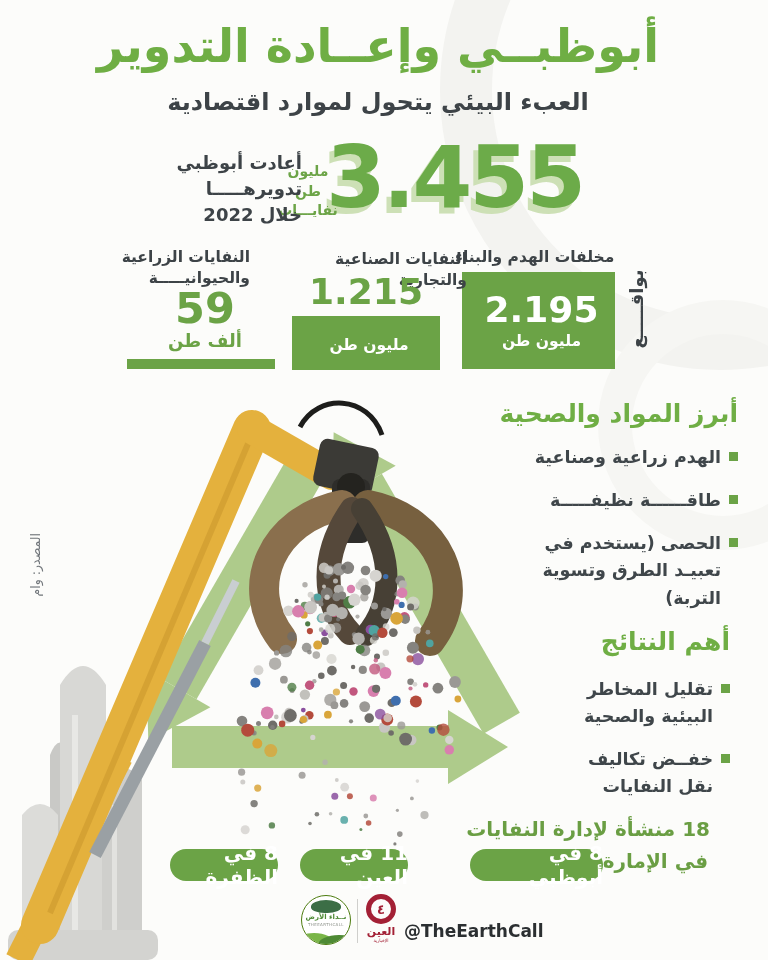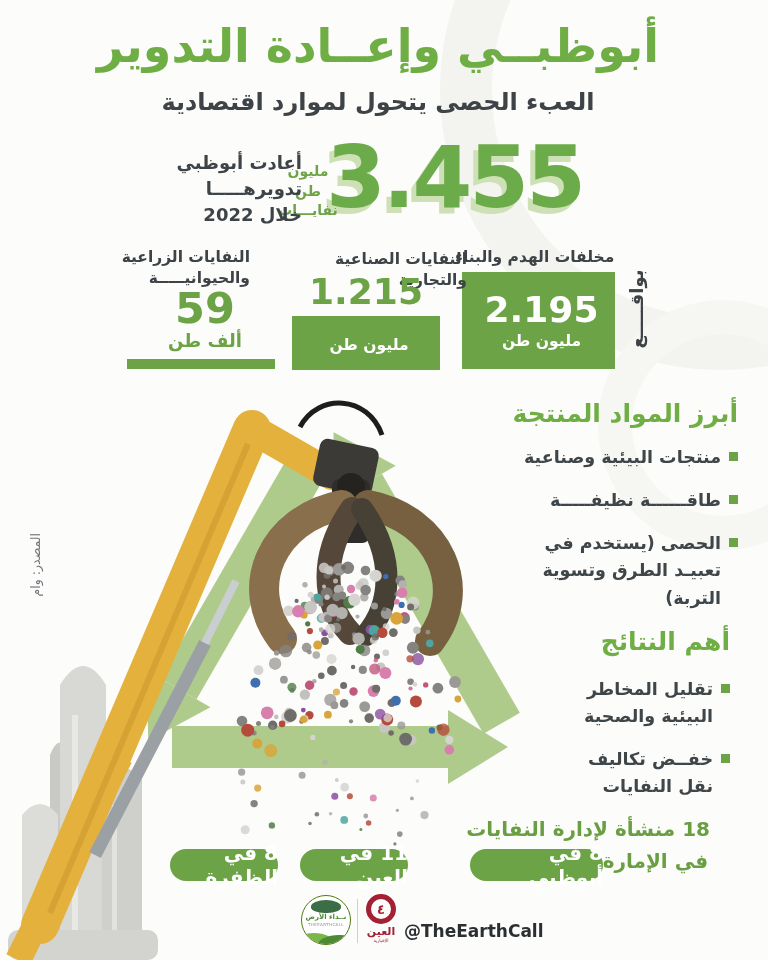--- a/index.html
+++ b/index.html
@@ -104,7 +104,7 @@
 
   <div class="abs header">
     <div class="title">أبوظبــي وإعــادة التدوير</div>
-    <div class="subtitle">العبء الحصى يتحول لموارد اقتصادية</div>
+    <div class="subtitle">العبء البيئي يتحول لموارد اقتصادية</div>
   </div>
 
   <div class="abs hero-num">3.455</div>

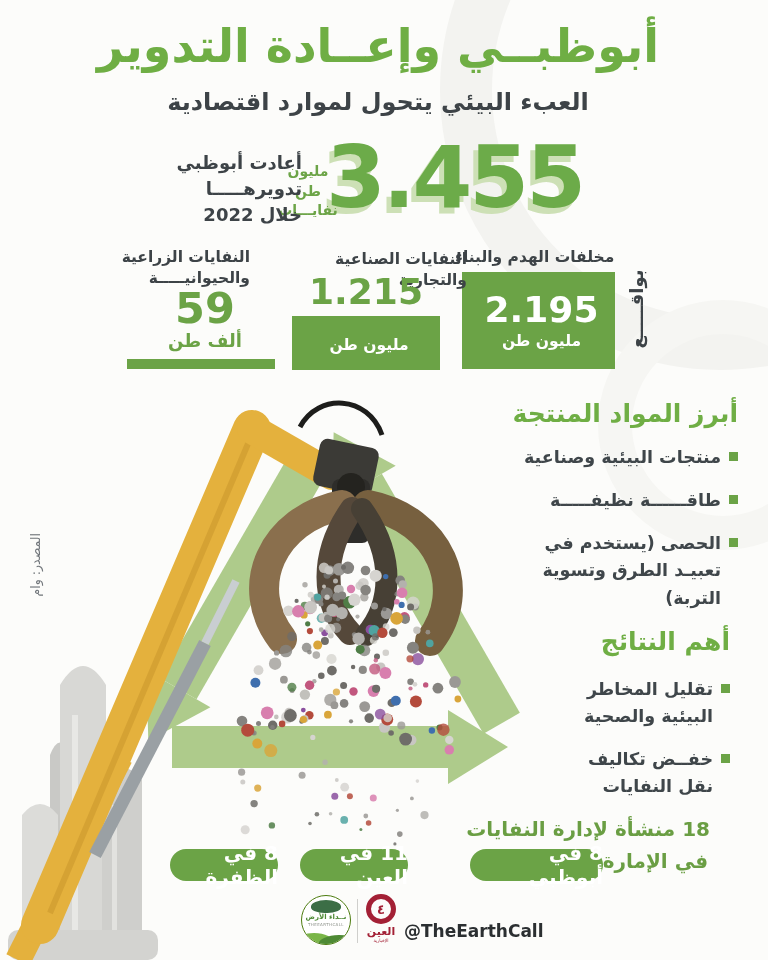--- a/index.html
+++ b/index.html
@@ -139,7 +139,7 @@
   <div class="abs unit3">ألف طن</div>
   <div class="abs bar3"></div>
 
-  <div class="abs sec-heading products-heading">أبرز المواد المنتجة</div>
+  <div class="abs sec-heading products-heading">أبرز المواد والصحية</div>
   <div class="abs bullet-list products-list">
     <div class="bullet-item">
       <span class="bullet-sq"></span>

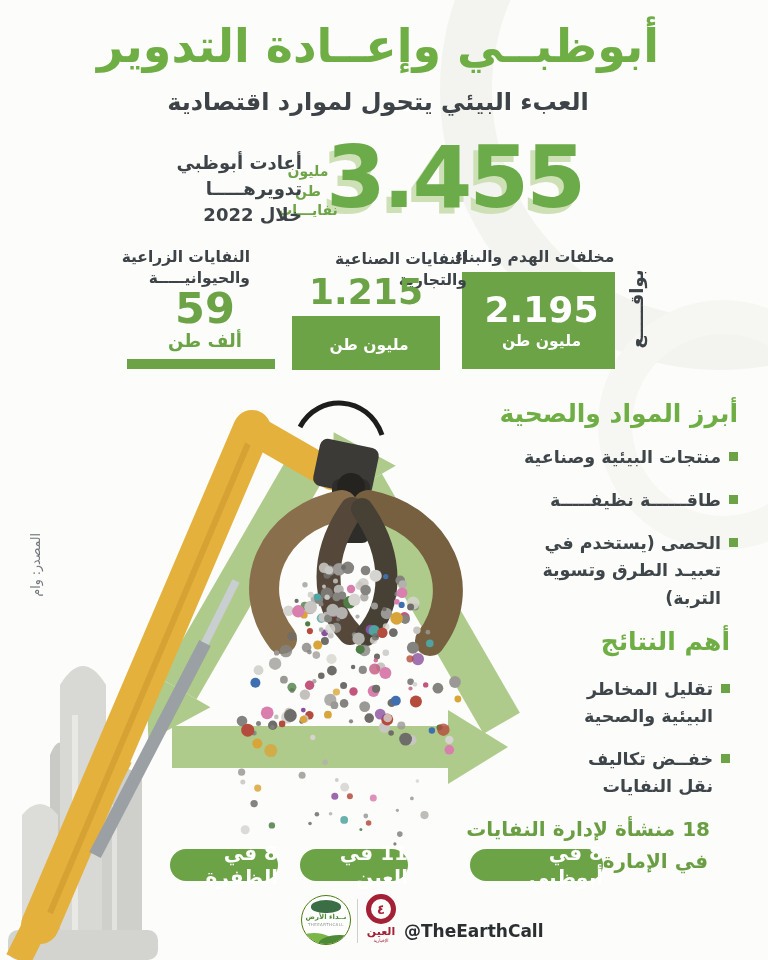--- a/index.html
+++ b/index.html
@@ -143,7 +143,7 @@
   <div class="abs bullet-list products-list">
     <div class="bullet-item">
       <span class="bullet-sq"></span>
-      <span class="bullet-text">منتجات البيئية وصناعية</span>
+      <span class="bullet-text">الهدم زراعية وصناعية</span>
     </div>
     <div class="bullet-item">
       <span class="bullet-sq"></span>

